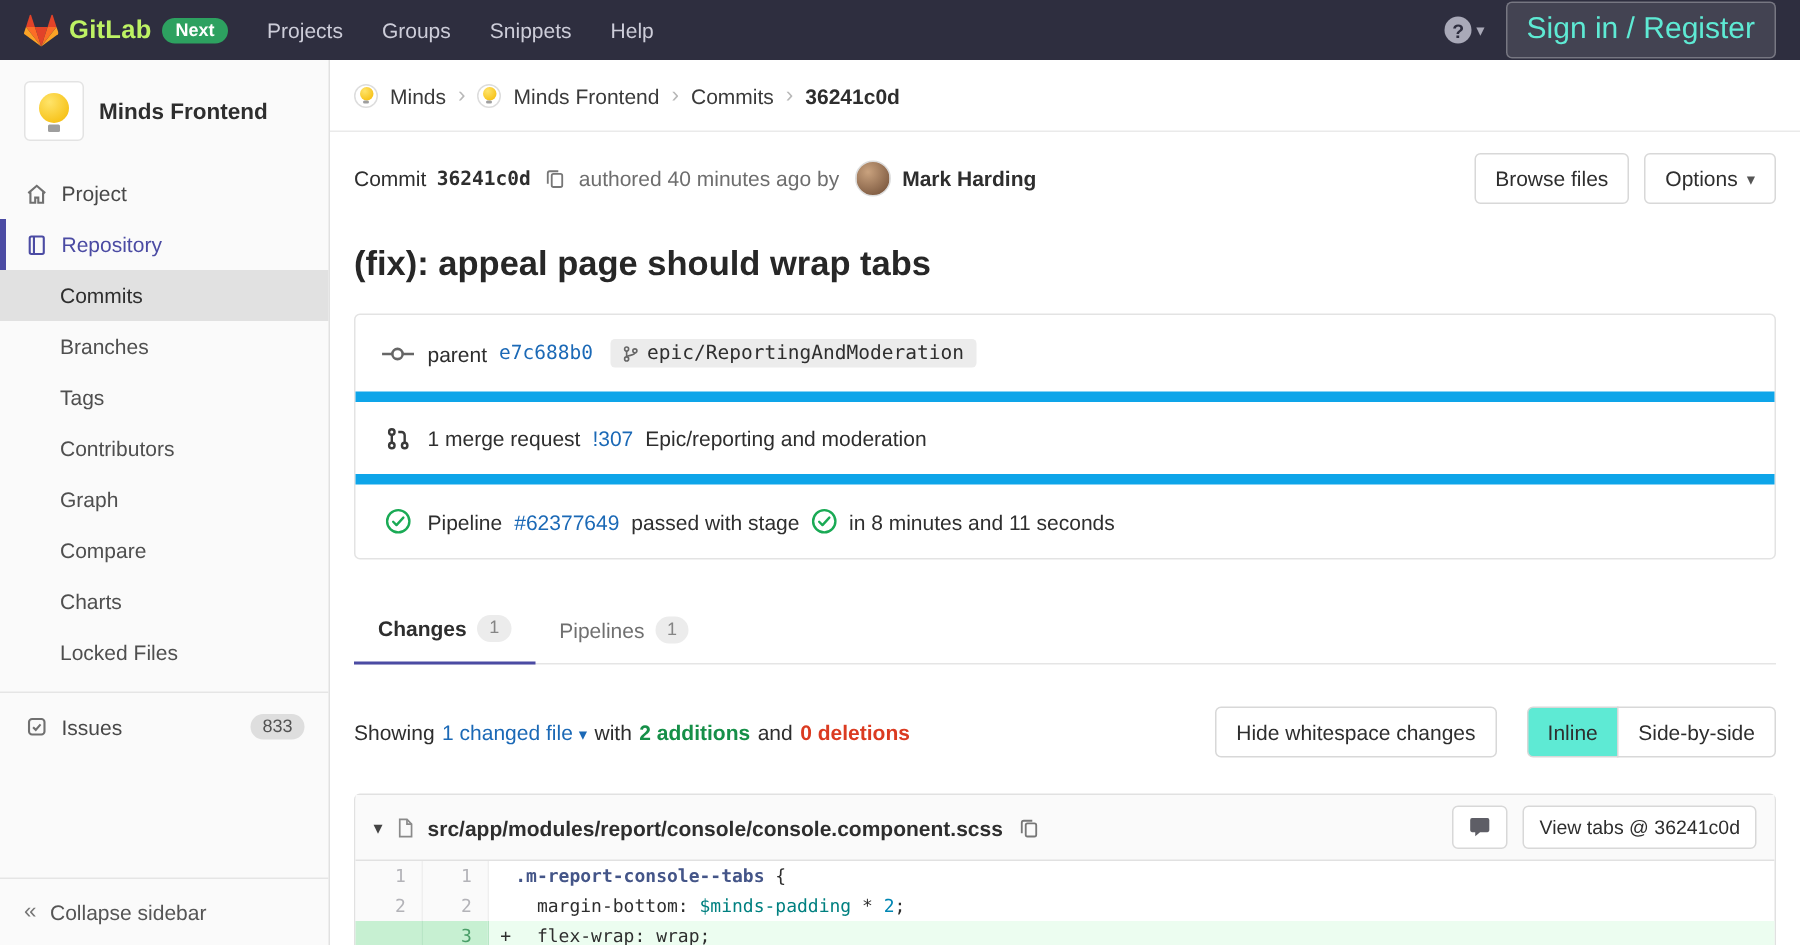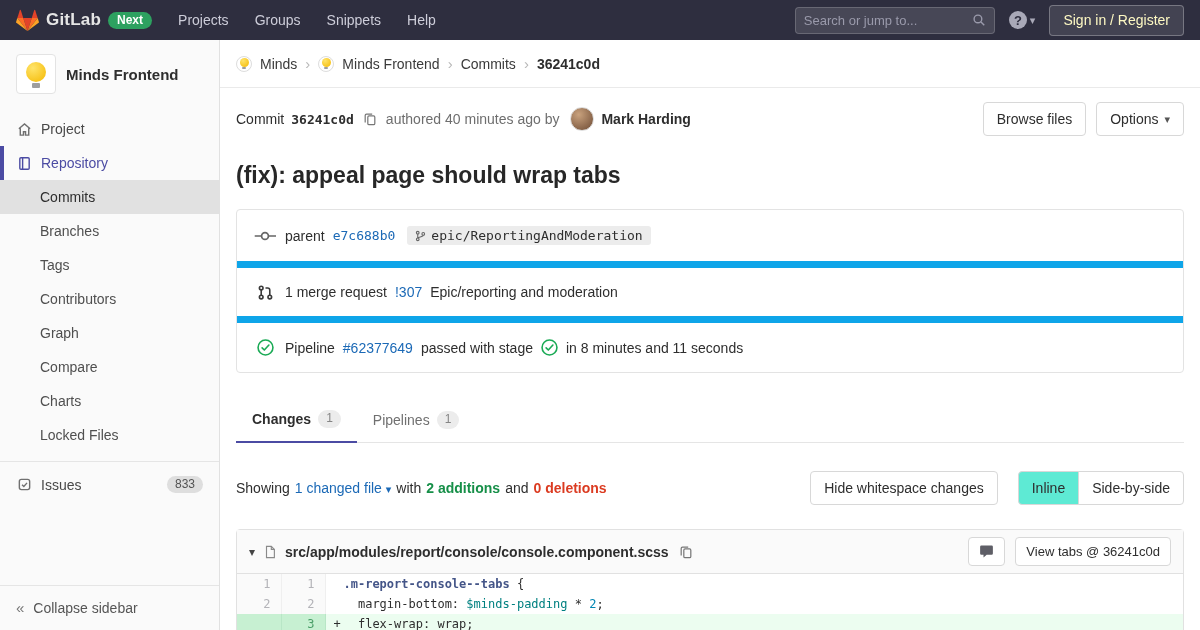--- a/index.html
+++ b/index.html
@@ -24,7 +24,7 @@
   }
   .nav-left { display: flex; align-items: center; }
   .logo { display: flex; align-items: center; gap: 7px; }
-  .brand { color: #e5e5e5; font-weight: 700; font-size: 17px; letter-spacing: .2px; }
+  .brand { color: #bef264; font-weight: 700; font-size: 17px; letter-spacing: .2px; }
   .next-badge {
     background: #2da160; color: #fff; font-size: 12px; font-weight: 700;
     border-radius: 10px; padding: 1px 9px 2px; line-height: 14px;

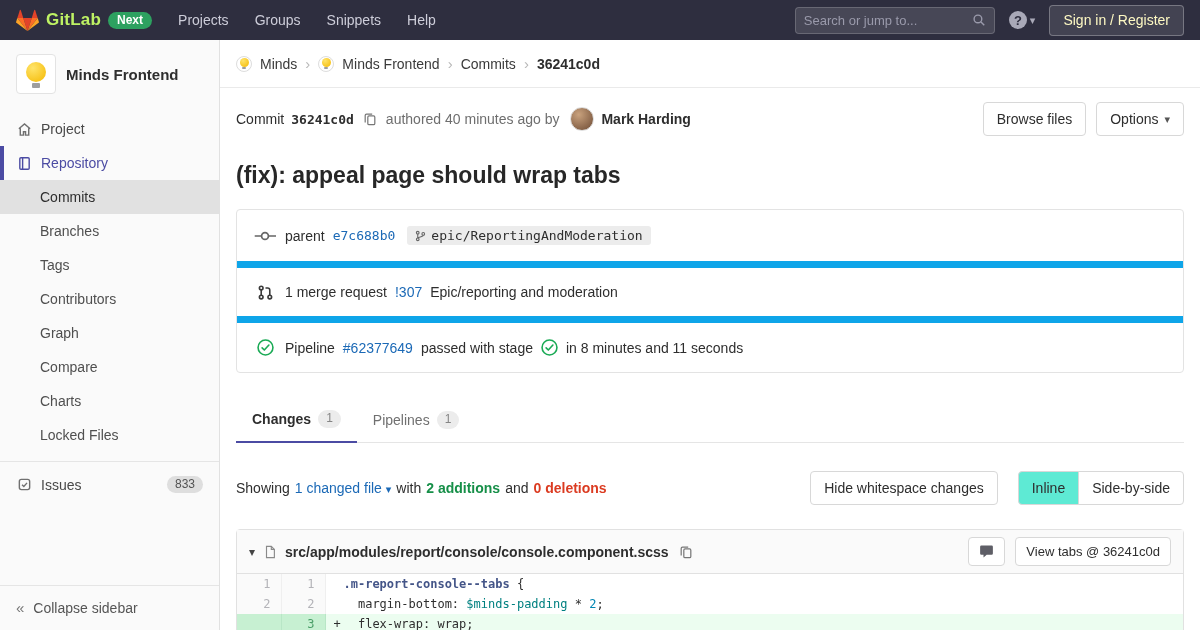--- a/index.html
+++ b/index.html
@@ -225,13 +225,6 @@
     </nav>
   </div>
   <div class="nav-right">
-    <div class="search-box">
-      <input type="text" placeholder="Search or jump to..." style="">
-      <svg width="14" height="14" viewBox="0 0 16 16" fill="none" stroke="#9a9aab" stroke-width="1.6">
-        <circle cx="6.8" cy="6.8" r="4.4"></circle>
-          <path d="M10.3 10.3 14 14"></path>
-      </svg>
-    </div>
     <div class="help-dd">
       <span class="help-q">?</span>
       <span class="help-caret">▾</span>

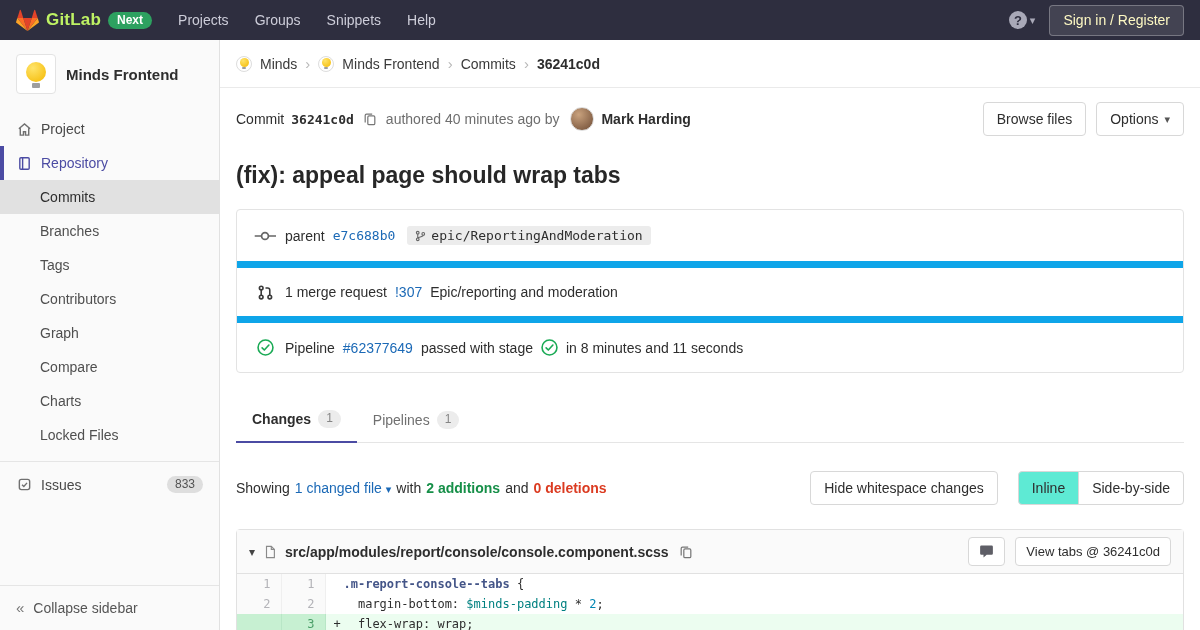--- a/index.html
+++ b/index.html
@@ -51,7 +51,7 @@
   .help-caret { color: #a9a9b8; font-size: 11px; }
   .signin-btn {
     background: rgba(255,255,255,.10); border: 1px solid rgba(255,255,255,.28);
-    color: #fef9c3; font-size: 14px; border-radius: 4px; padding: 6px 13px 7px;
+    color: #5eead4; font-size: 20px; border-radius: 4px; padding: 6px 13px 7px;
   }
 
   

